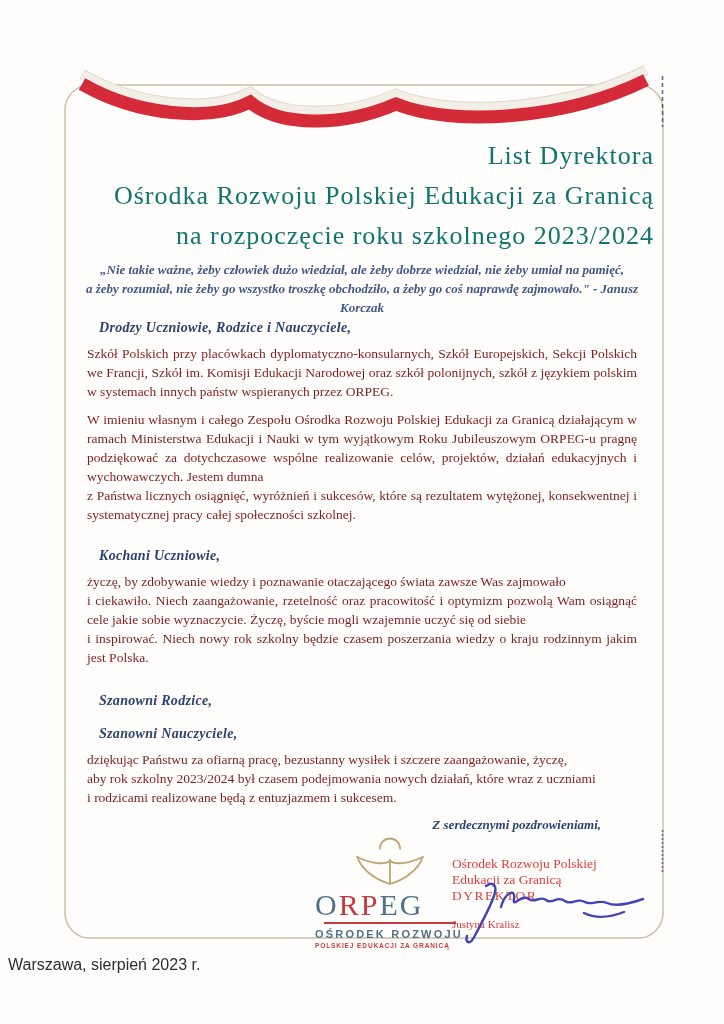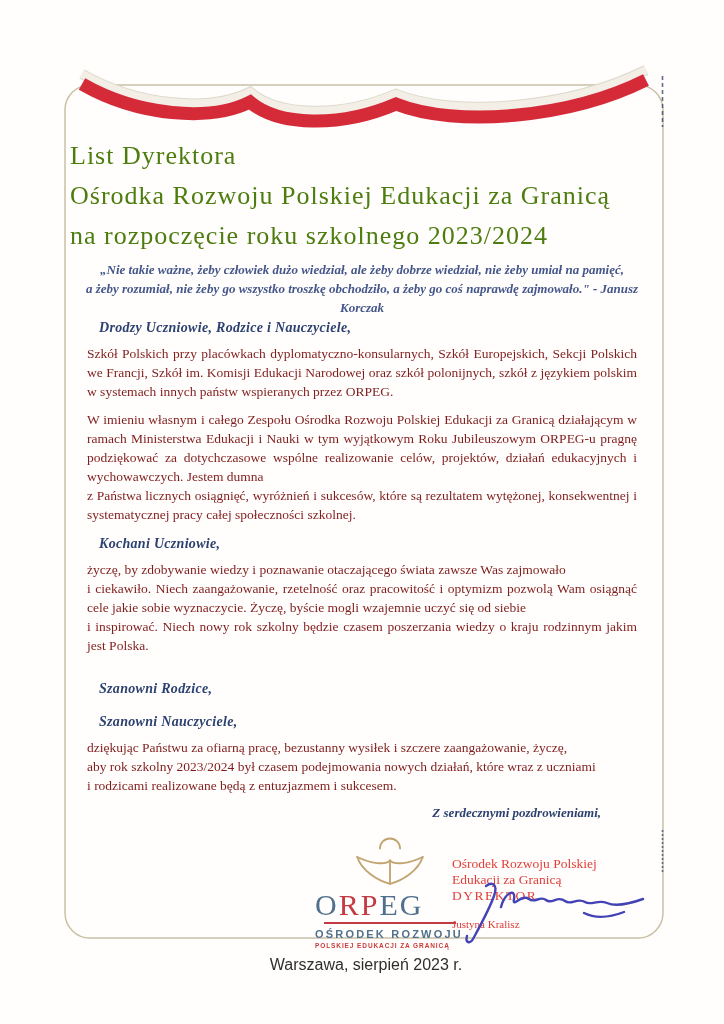--- a/index.html
+++ b/index.html
@@ -12,7 +12,7 @@
   .frame-svg{left:0;top:0;}
   .ribbon-svg{left:78px;top:60px;}
 
-  .title{position:absolute;top:136px;left:70px;right:70px;text-align:left;color:#4d7c0f;}
+  .title{position:absolute;top:136px;left:70px;right:70px;text-align:right;color:#0f766e;}
   .title-line{font-size:26px;line-height:40px;letter-spacing:1px;}
 
   .quote{

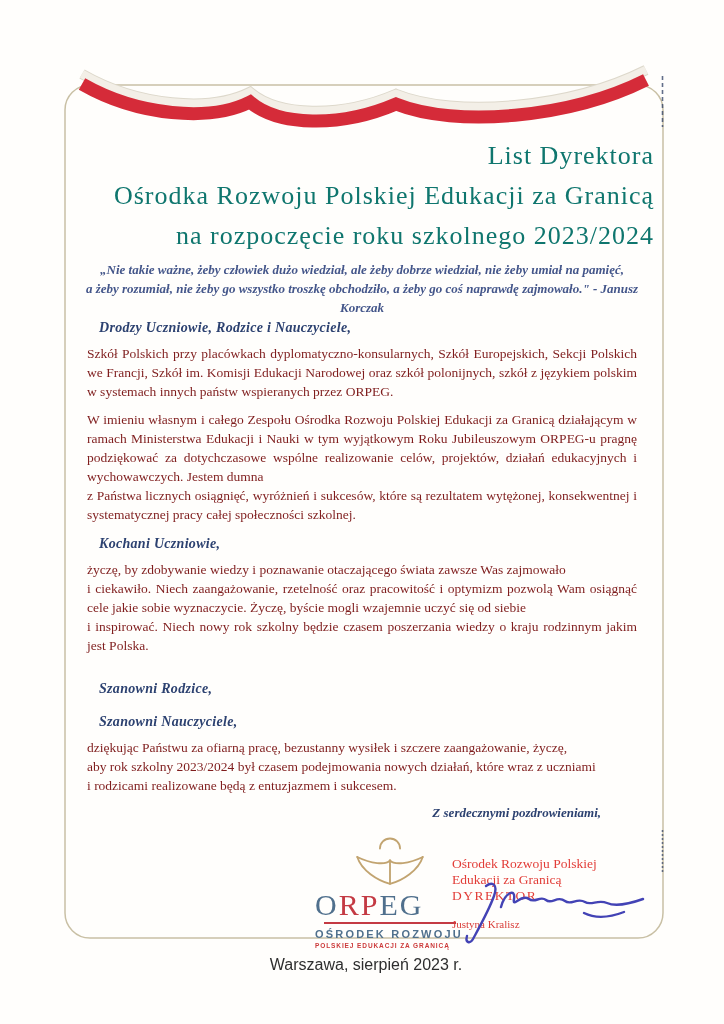--- a/index.html
+++ b/index.html
@@ -30,7 +30,7 @@
     margin:7px 0 0;font-size:13.5px;line-height:19px;color:#7f1d1d;
     text-align:justify;white-space:pre-line;
   }
-  .mt9{margin-top:9px;} .mt10{margin-top:10px;} .mt12{margin-top:24px;} .mt14{margin-top:14px;}
+  .mt9{margin-top:9px;} .mt10{margin-top:22px;} .mt12{margin-top:24px;} .mt14{margin-top:14px;}
   .closing{
     margin-top:8px;text-align:right;padding-right:36px;
     font-style:italic;font-weight:600;font-size:13px;line-height:19px;color:#2c4170;

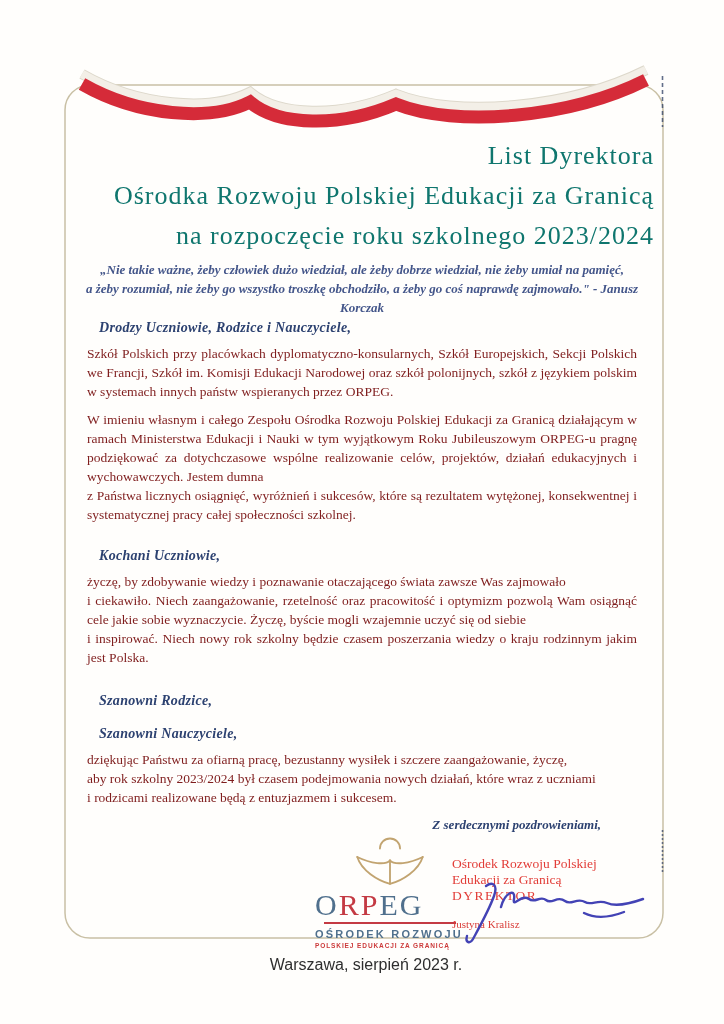--- a/index.html
+++ b/index.html
@@ -51,7 +51,7 @@
   .sig-svg{position:absolute;left:446px;top:880px;}
 
   .date{
-    position:absolute;top:956px;left:0;right:0;text-align:center;
+    position:absolute;top:956px;left:0;right:0;text-align:left;
     font-family:"Liberation Sans",sans-serif;font-size:16px;color:#2e2e2e;margin-left:8px;
   }
 </style>

